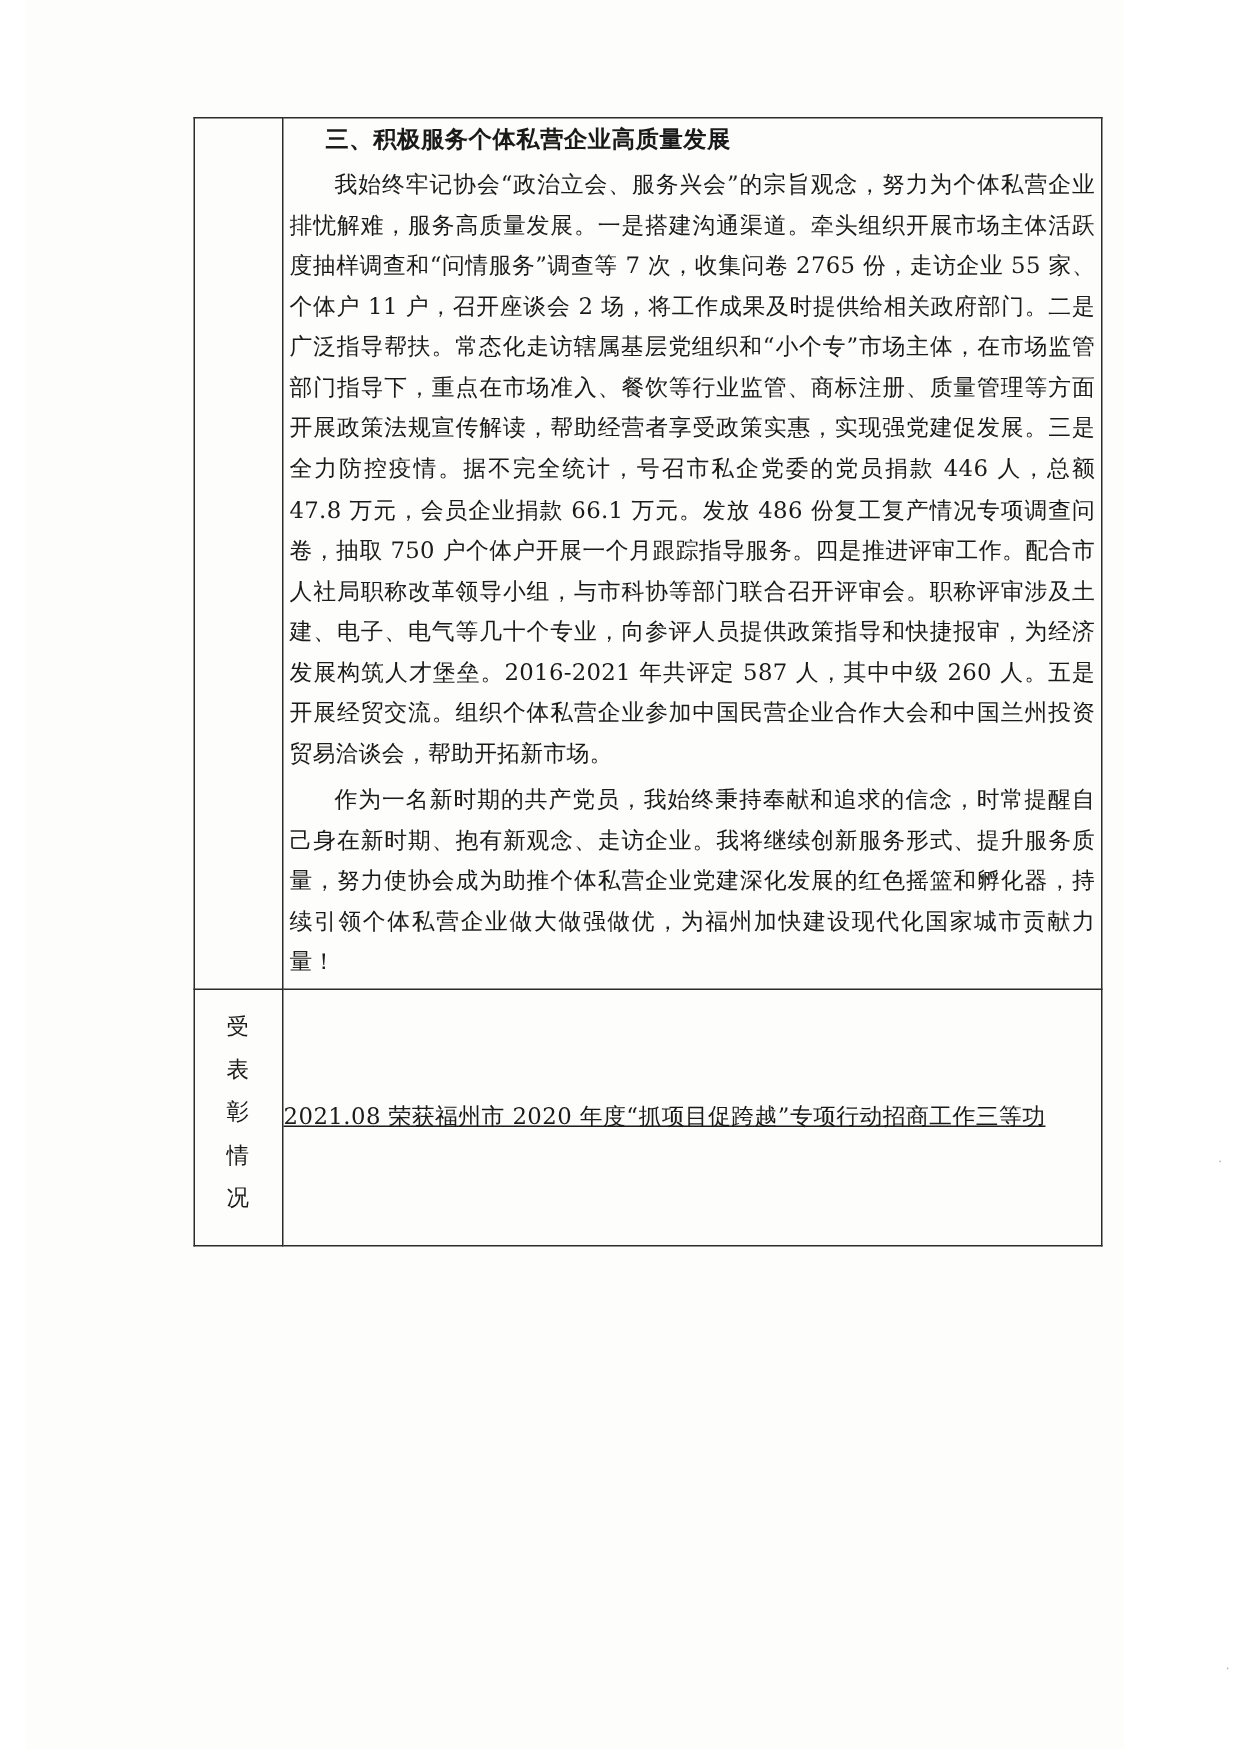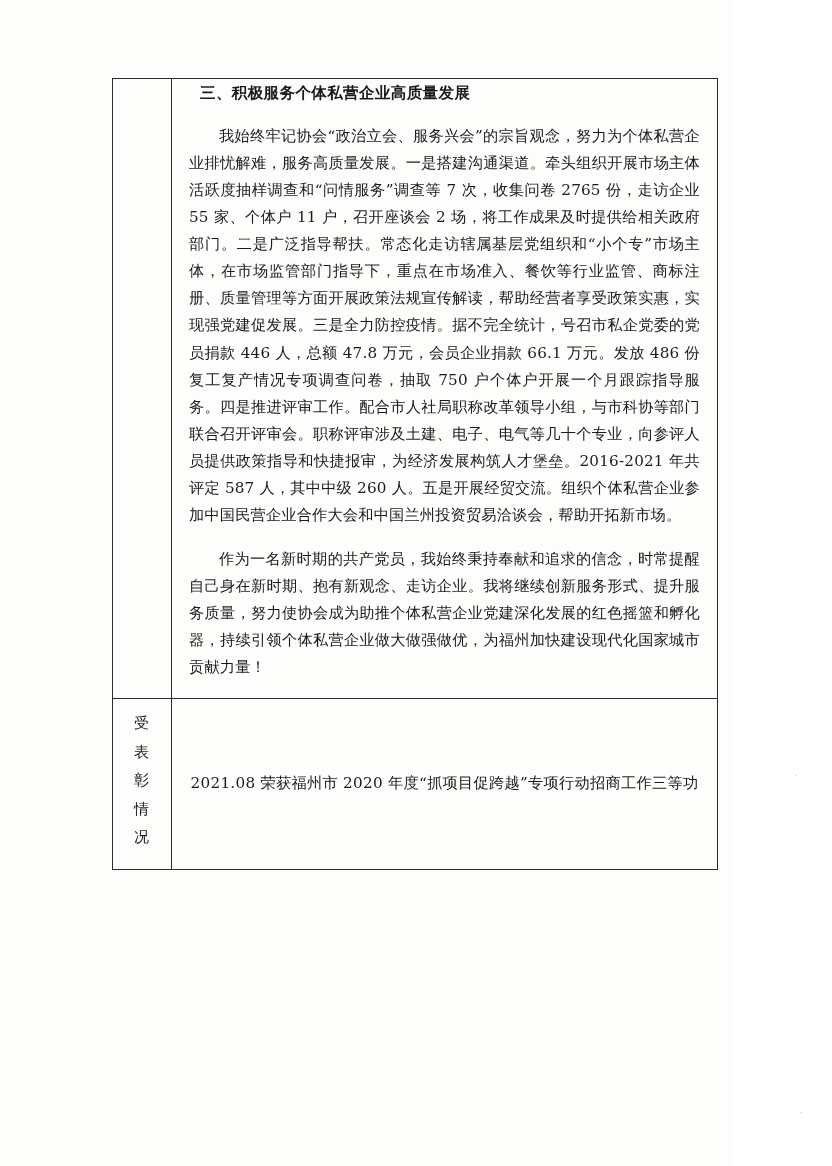--- a/index.html
+++ b/index.html
@@ -17,7 +17,7 @@
   }
   .page {
     position: absolute;
-    left: 0;
+    left: 17px;
     top: 0;
     width: 732px;
     height: 1166px;

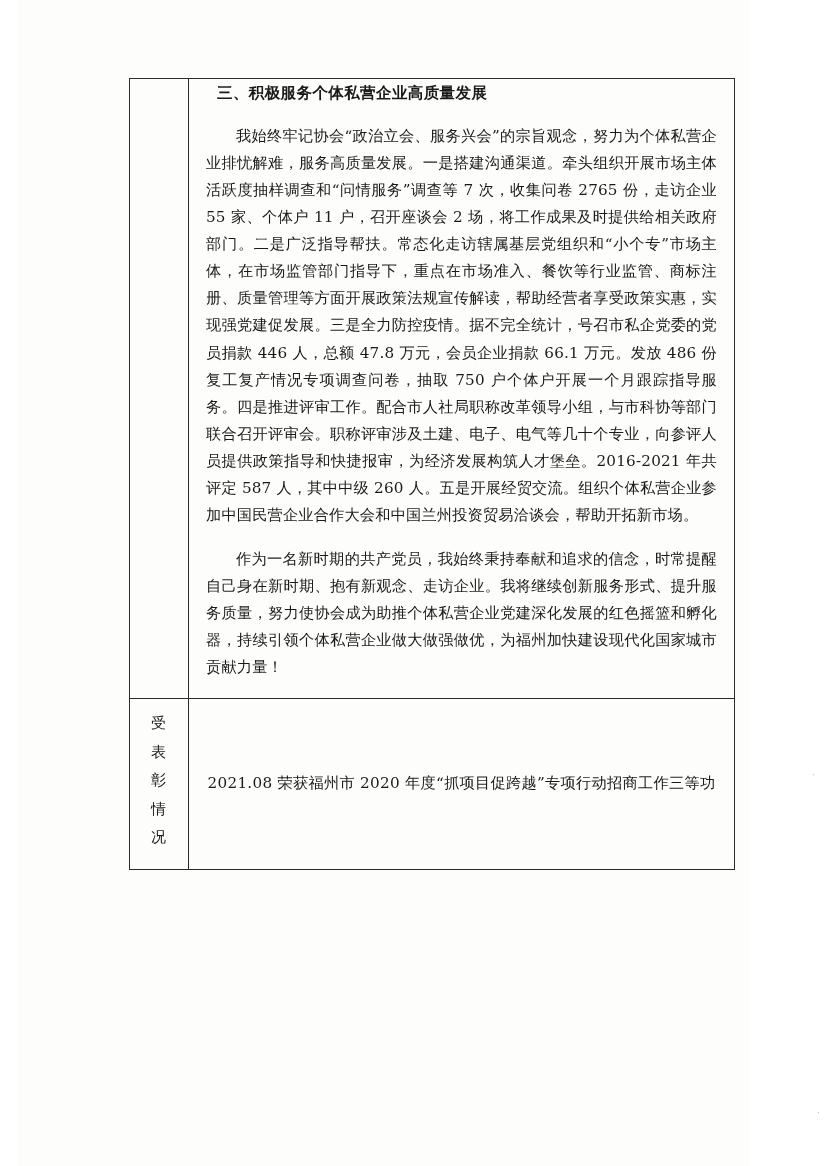--- a/index.html
+++ b/index.html
@@ -67,7 +67,7 @@
   .para {
     font-size: 15.2px;
     line-height: 1.78;
-    margin: 17px;
+    margin: 4px;
     text-indent: 30px;
     text-align: justify;
     text-justify: inter-ideograph;

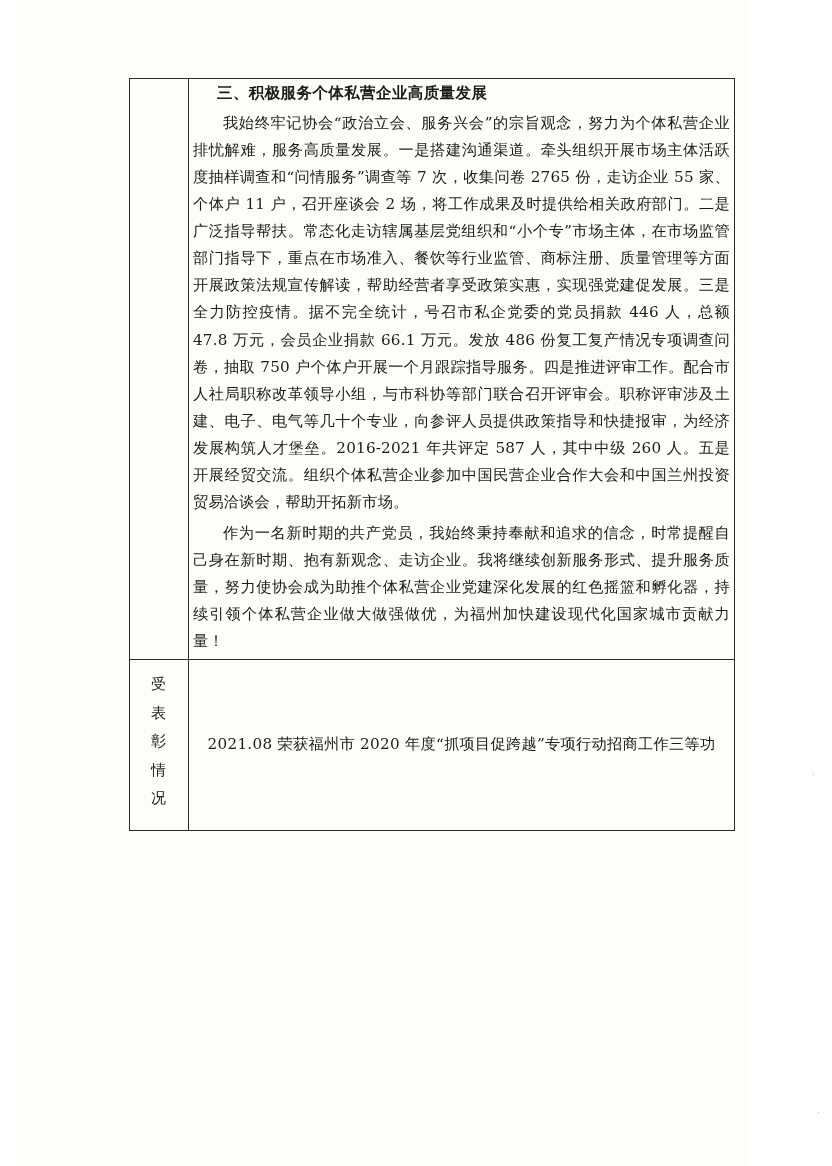--- a/index.html
+++ b/index.html
@@ -86,10 +86,11 @@
     right: 0;
     top: 50%;
     transform: translateY(-50%);
-    text-align: center;
+    text-align: left;
     font-size: 15.2px;
     line-height: 1.8;
     letter-spacing: 0.3px;
+    text-decoration: underline;
   }
   .faint-mark {
     position: absolute;

